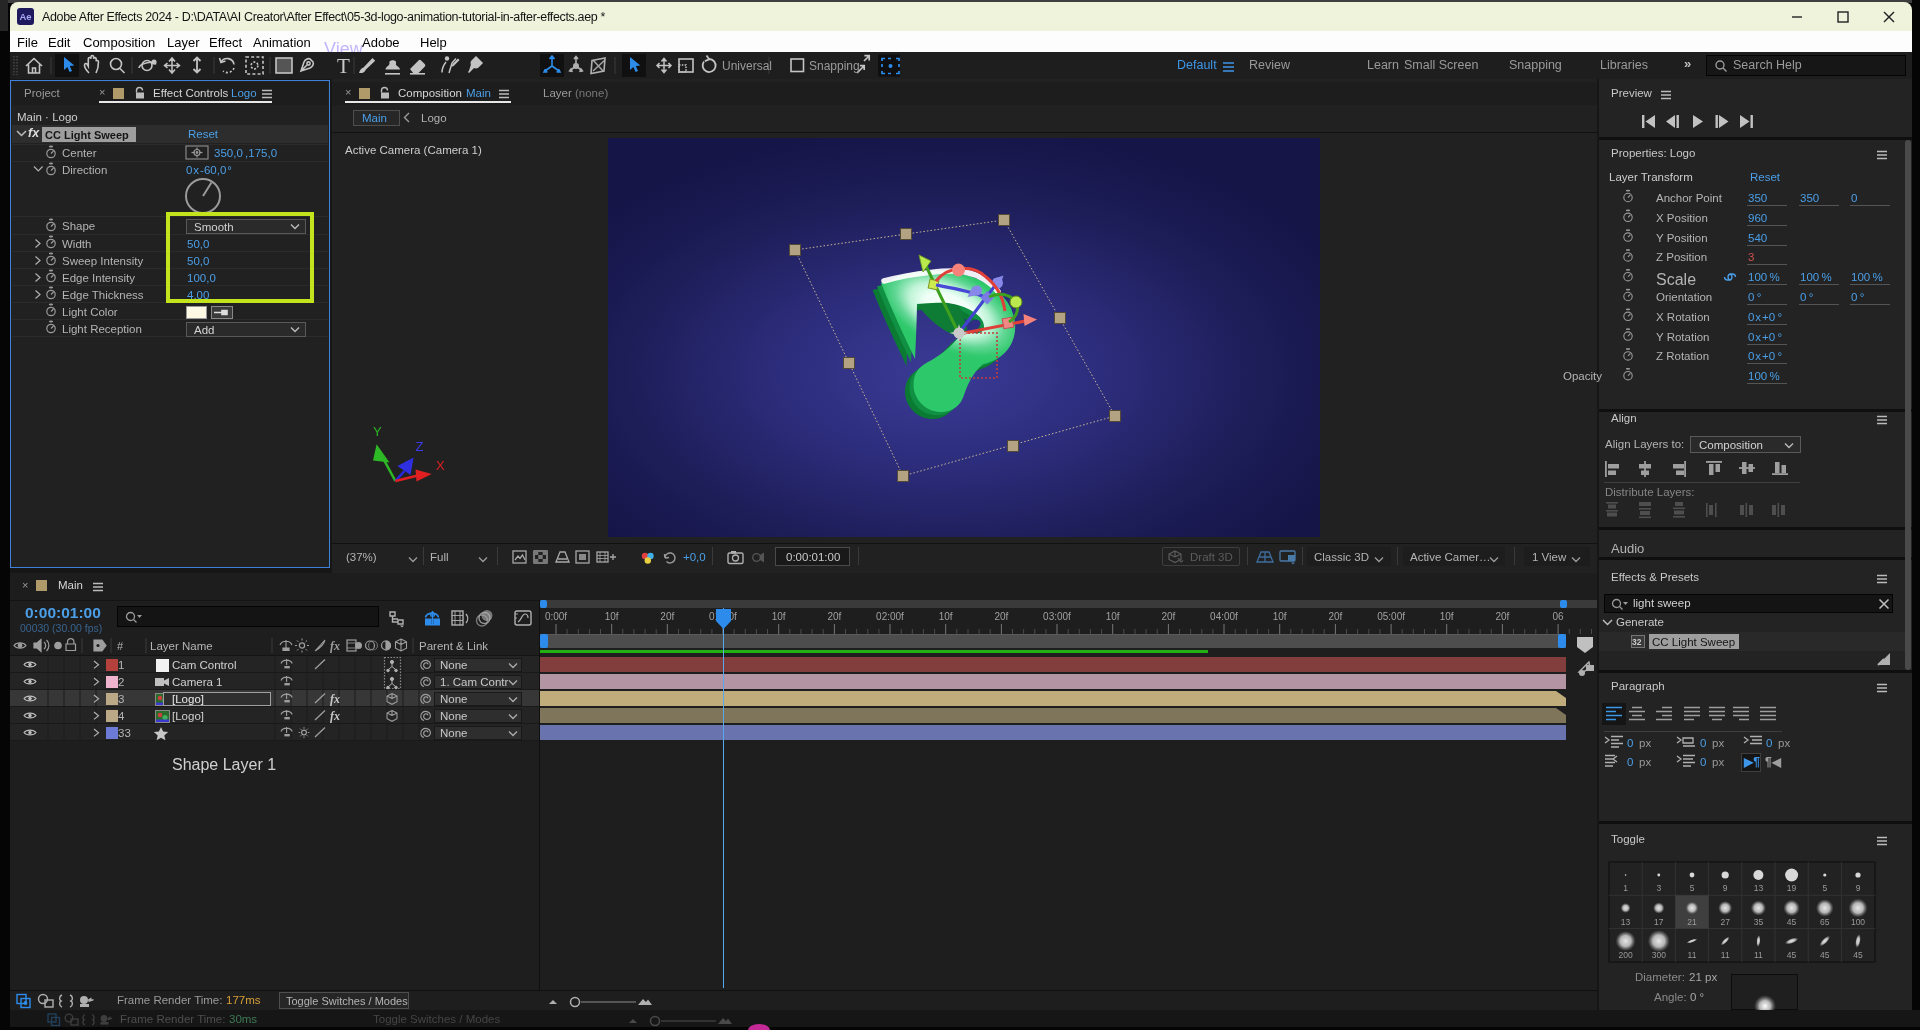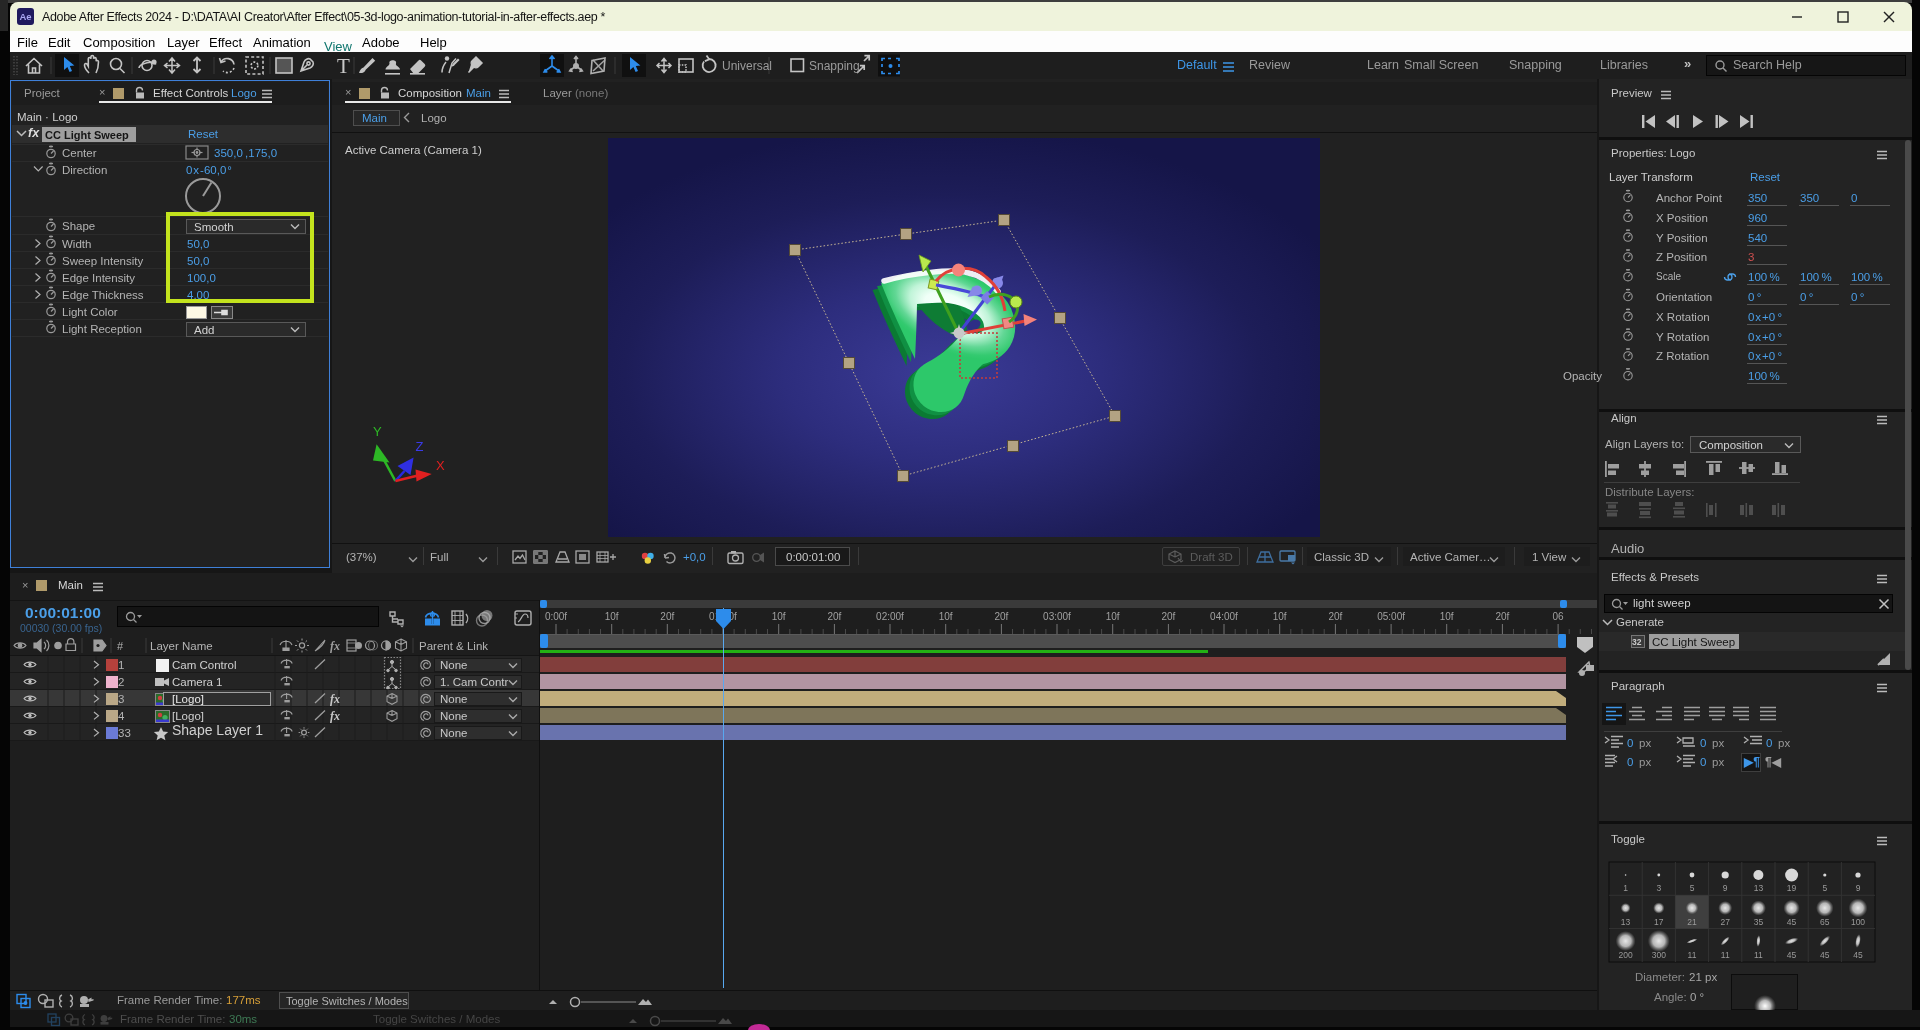--- a/index.html
+++ b/index.html
@@ -35,7 +35,7 @@
   <div class="t" style="left:167px;top:35px;font-size:13px;color:#000">Layer</div>
   <div class="t" style="left:209px;top:35px;font-size:13px;color:#000">Effect</div>
   <div class="t" style="left:253px;top:35px;font-size:13px;color:#000">Animation</div>
-  <div class="t" style="left:324px;top:39px;font-size:13px;color:#0f766e">View</div>
+  <div class="t" style="left:324px;top:39px;font-size:18px;color:#c4b5fd">View</div>
   <div class="t" style="left:362px;top:35px;font-size:13px;color:#000">Adobe</div>
   <div class="t" style="left:420px;top:35px;font-size:13px;color:#000">Help</div>
 

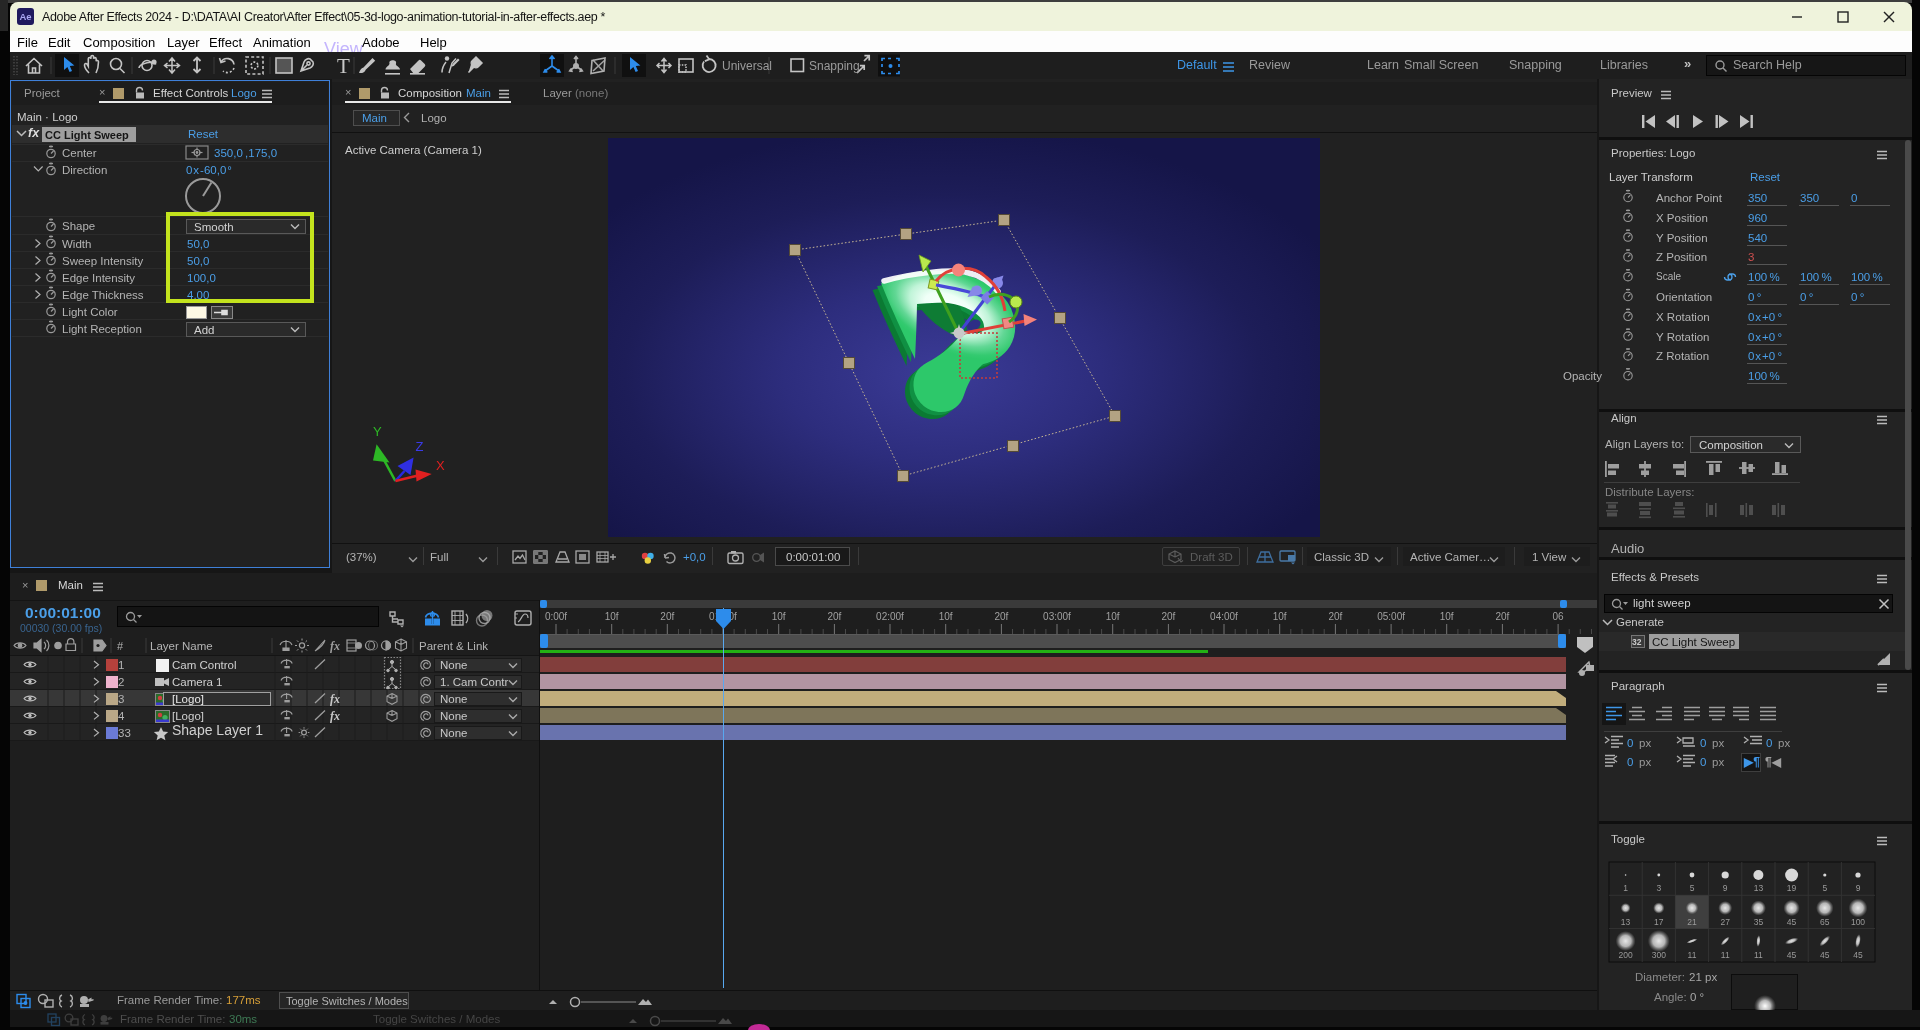--- a/index.html
+++ b/index.html
@@ -575,7 +575,7 @@
   <div class="t" style="left:1656px;top:211.8px;font-size:11.5px;color:#b4b4b4">X Position</div>
   <div class="t" style="left:1656px;top:231.6px;font-size:11.5px;color:#b4b4b4">Y Position</div>
   <div class="t" style="left:1656px;top:251.4px;font-size:11.5px;color:#b4b4b4">Z Position</div>
-  <div class="t" style="left:1656px;top:271.2px;font-size:10px;color:#b4b4b4">Scale</div>
+  <div class="t" style="left:1656px;top:271.2px;font-size:16px;color:#b4b4b4">Scale</div>
   <div class="t" style="left:1656px;top:291px;font-size:11.5px;color:#b4b4b4">Orientation</div>
   <div class="t" style="left:1656px;top:310.8px;font-size:11.5px;color:#b4b4b4">X Rotation</div>
   <div class="t" style="left:1656px;top:330.6px;font-size:11.5px;color:#b4b4b4">Y Rotation</div>

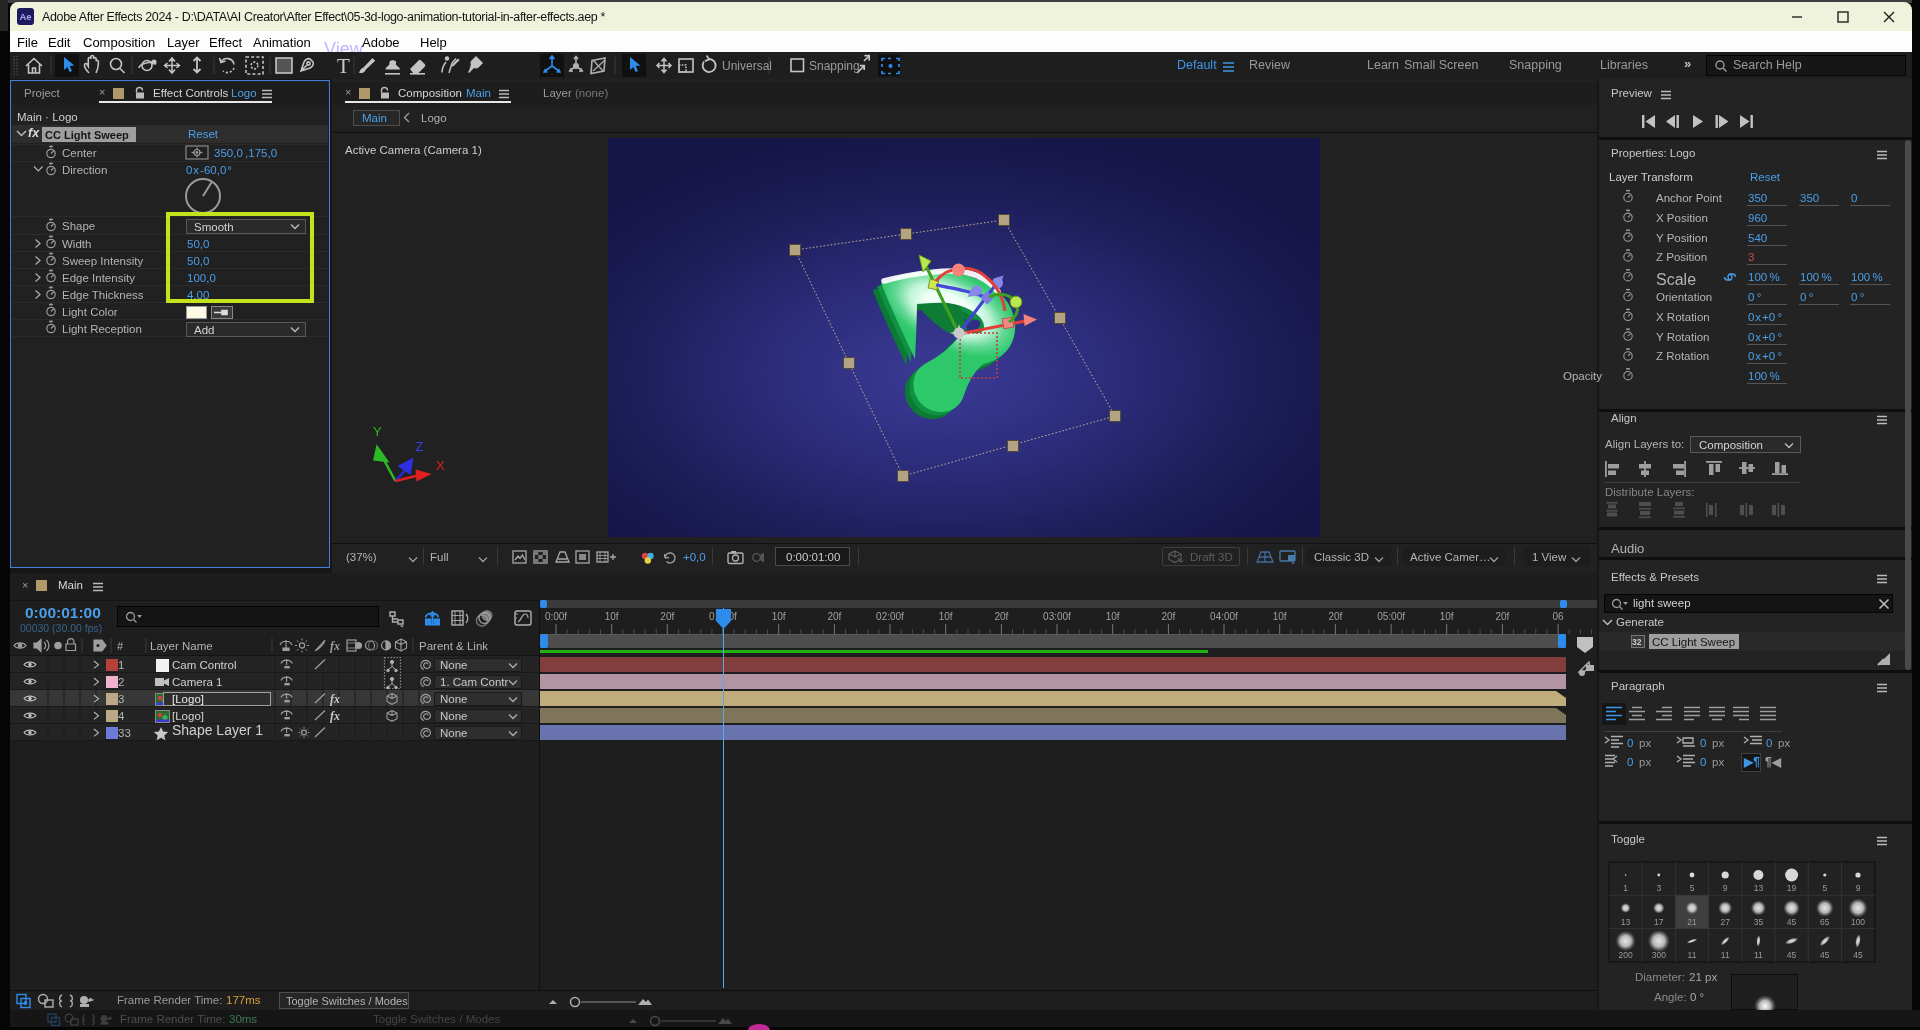--- a/index.html
+++ b/index.html
@@ -1057,7 +1057,7 @@
   <div class="abs" style="left:163px;top:691.5px;width:108px;height:14px;border:1px solid #a0a0a0;background:#2e2e2e"></div>
   <div class="t" style="left:172px;top:693px;font-size:11.5px;color:#e8e8e8">[Logo]</div>
   <div class="t" style="left:172px;top:710px;font-size:11.5px;color:#d0d0d0">[Logo]</div>
-  <div class="t" style="left:172px;top:722px;font-size:14px;color:#d0d0d0">Shape Layer 1</div>
+  <div class="t" style="left:172px;top:756px;font-size:16px;color:#d0d0d0">Shape Layer 1</div>
 
   <svg style="left:10px;top:656px" width="530" height="85" viewBox="0 0 530 85">
     <g stroke="#9e9e9e" fill="none" stroke-width="1.2">

